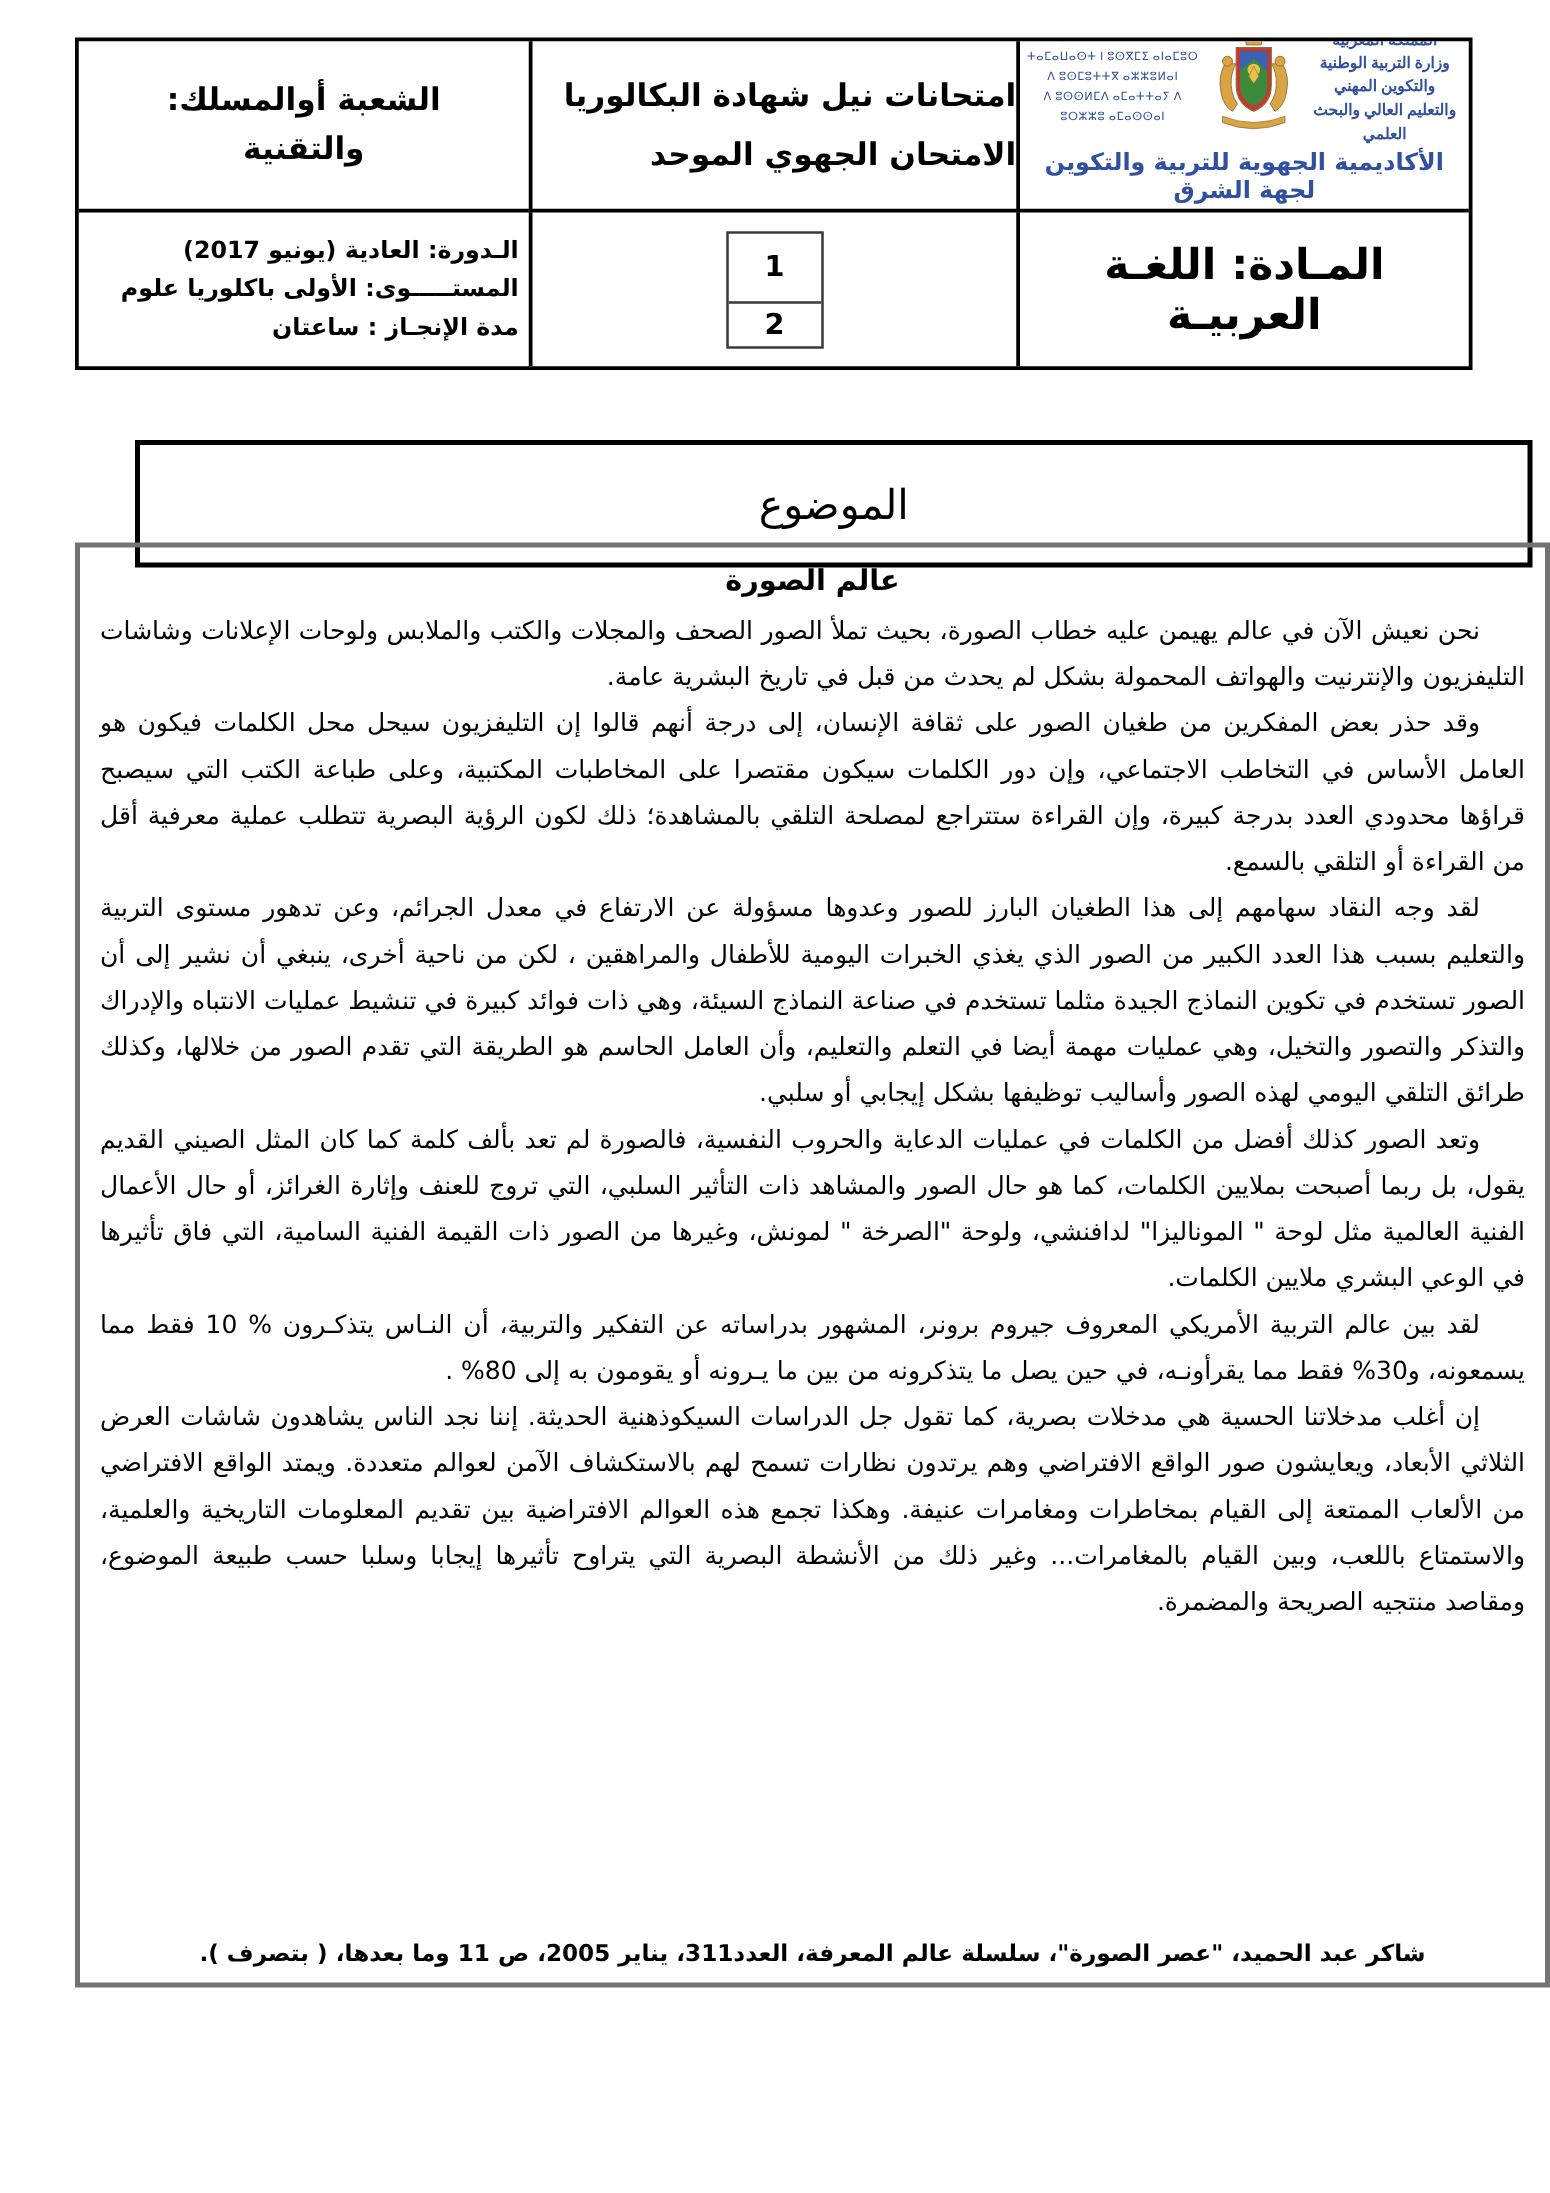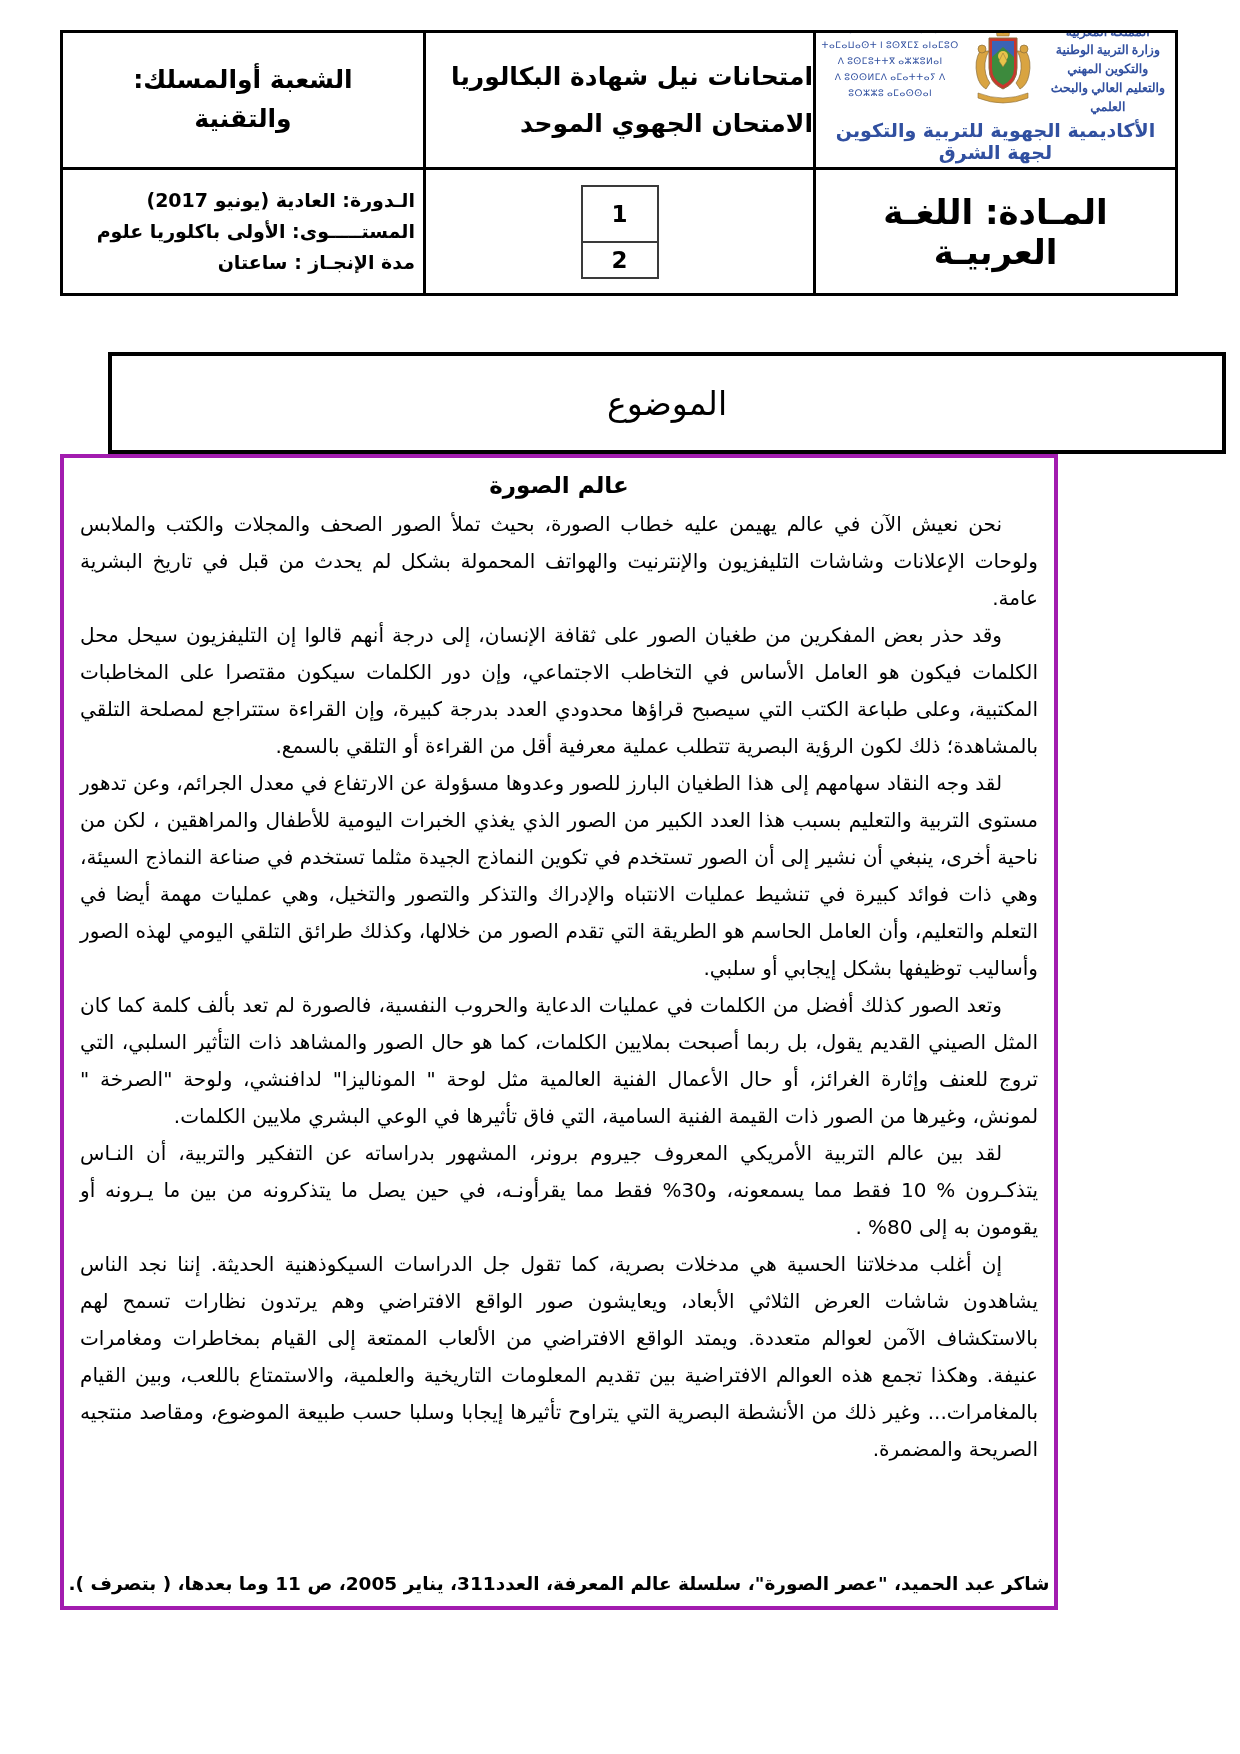--- a/index.html
+++ b/index.html
@@ -59,9 +59,9 @@
 
   
   .main-box {
-    position:absolute; top:454px; left:60px;
-    width:998px; height:1156px;
-    border:4px solid #a21caf;
+    position:absolute; top:434px; left:60px;
+    width:1180px; height:1156px;
+    border:4px solid #737373;
     padding:14px 16px 60px 16px;
     overflow:hidden;
   }

